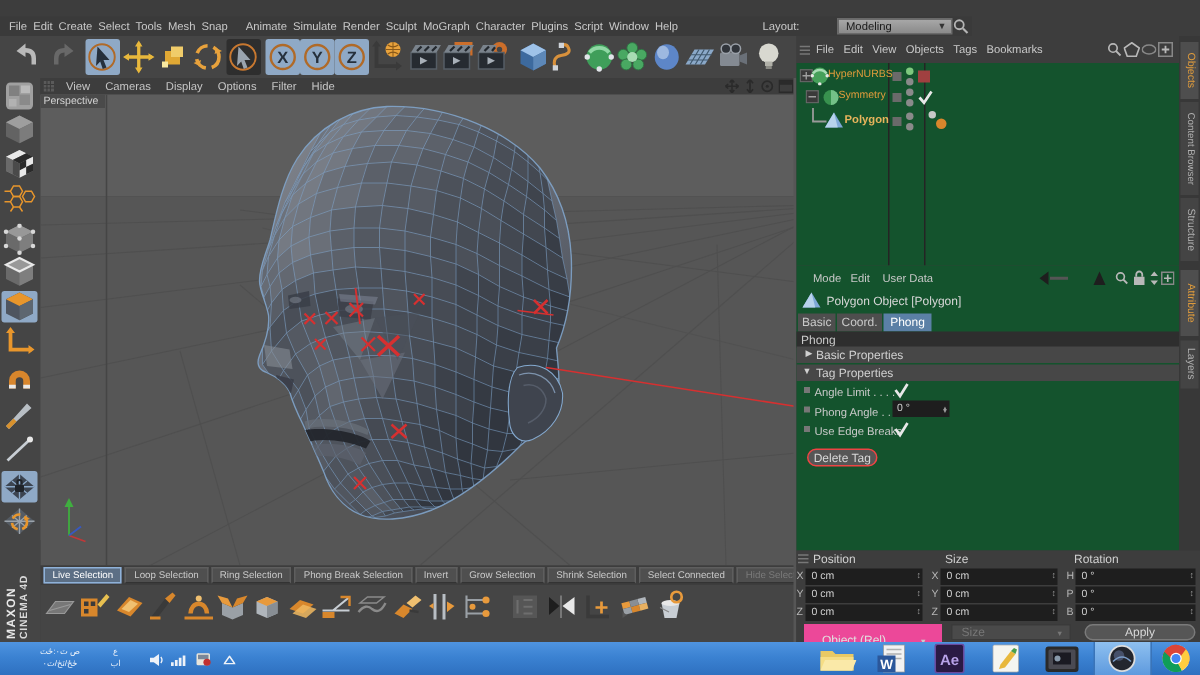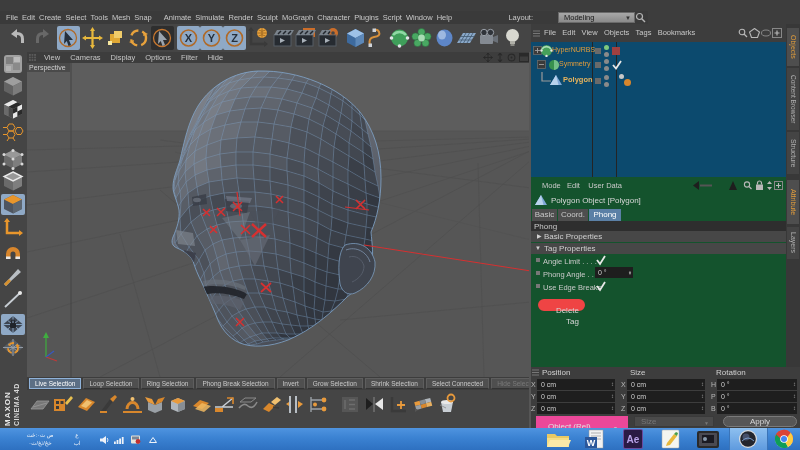--- a/index.html
+++ b/index.html
@@ -865,7 +865,7 @@
         <path d="M5 2.5 V7.5 M2.5 5 H7.5" stroke="#b8b8b8" stroke-width="1.2"></path>
       </svg>
 
-    <div class="abs" style="left:0;top:18px;width:255px;height:135px;background:#0c4a6e">
+    <div class="abs" style="left:0;top:18px;width:255px;height:135px;background:#14532d">
       <div class="abs" style="left:61px;top:0;width:1px;height:135px;background:#242424"></div>
       <div class="abs" style="left:85px;top:0;width:1px;height:135px;background:#242424"></div>
 

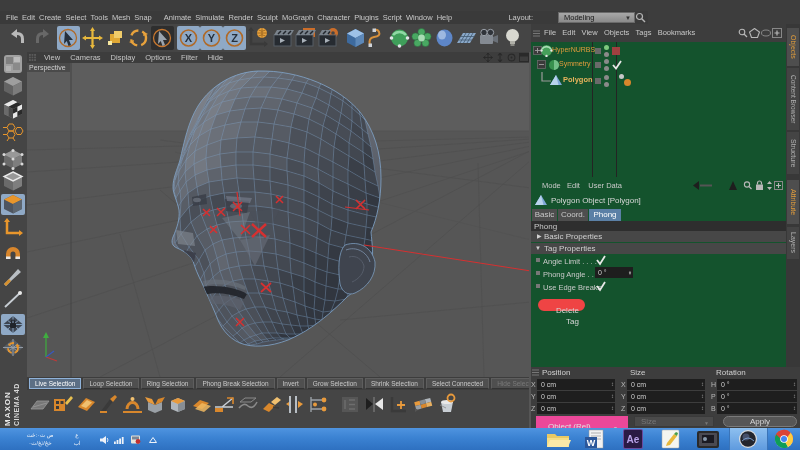--- a/index.html
+++ b/index.html
@@ -964,7 +964,7 @@
       <svg class="abs" style="left:64px;top:104px" width="12" height="11">
           <path d="M2 5 L5 9 L10 1" stroke="#e8e8e8" stroke-width="1.8" fill="none"></path>
         </svg>
-      <div class="abs" style="left:7px;top:122px;width:47px;height:12px;background:#565656;border:6px solid #ef4444;border-radius:6px;color:#d8d8d8;font-size:8px;text-align:right;line-height:11px">Delete Tag</div>
+      <div class="abs" style="left:7px;top:122px;width:47px;height:12px;background:#565656;border:1px solid #ef4444;border-radius:6px;color:#d8d8d8;font-size:8px;text-align:center;line-height:11px">Delete Tag</div>
     </div>
 
     <div class="abs" style="left:0;top:343px;width:269px;height:61px;background:#3d3d3d">

